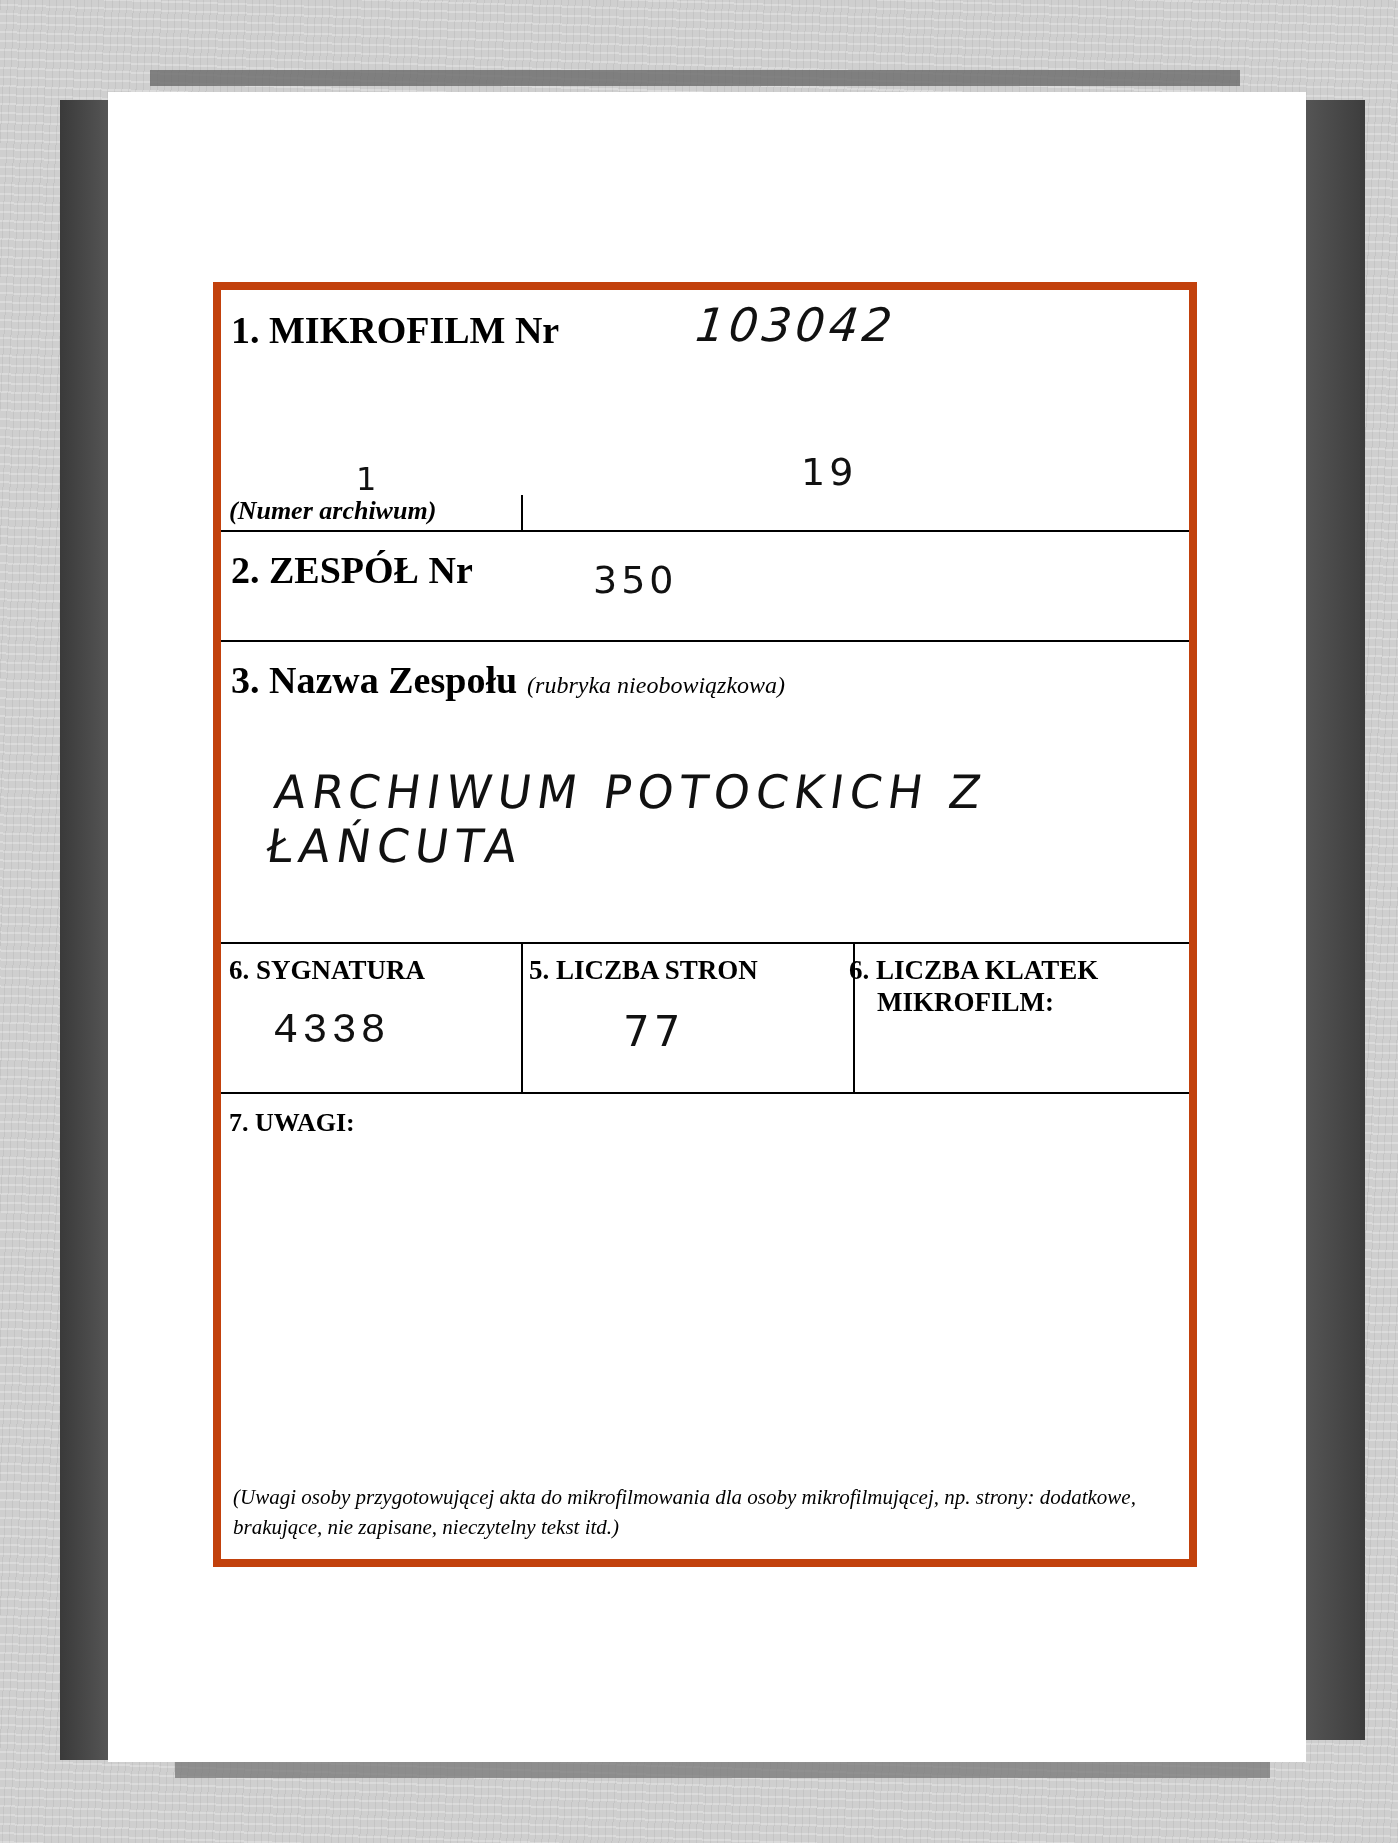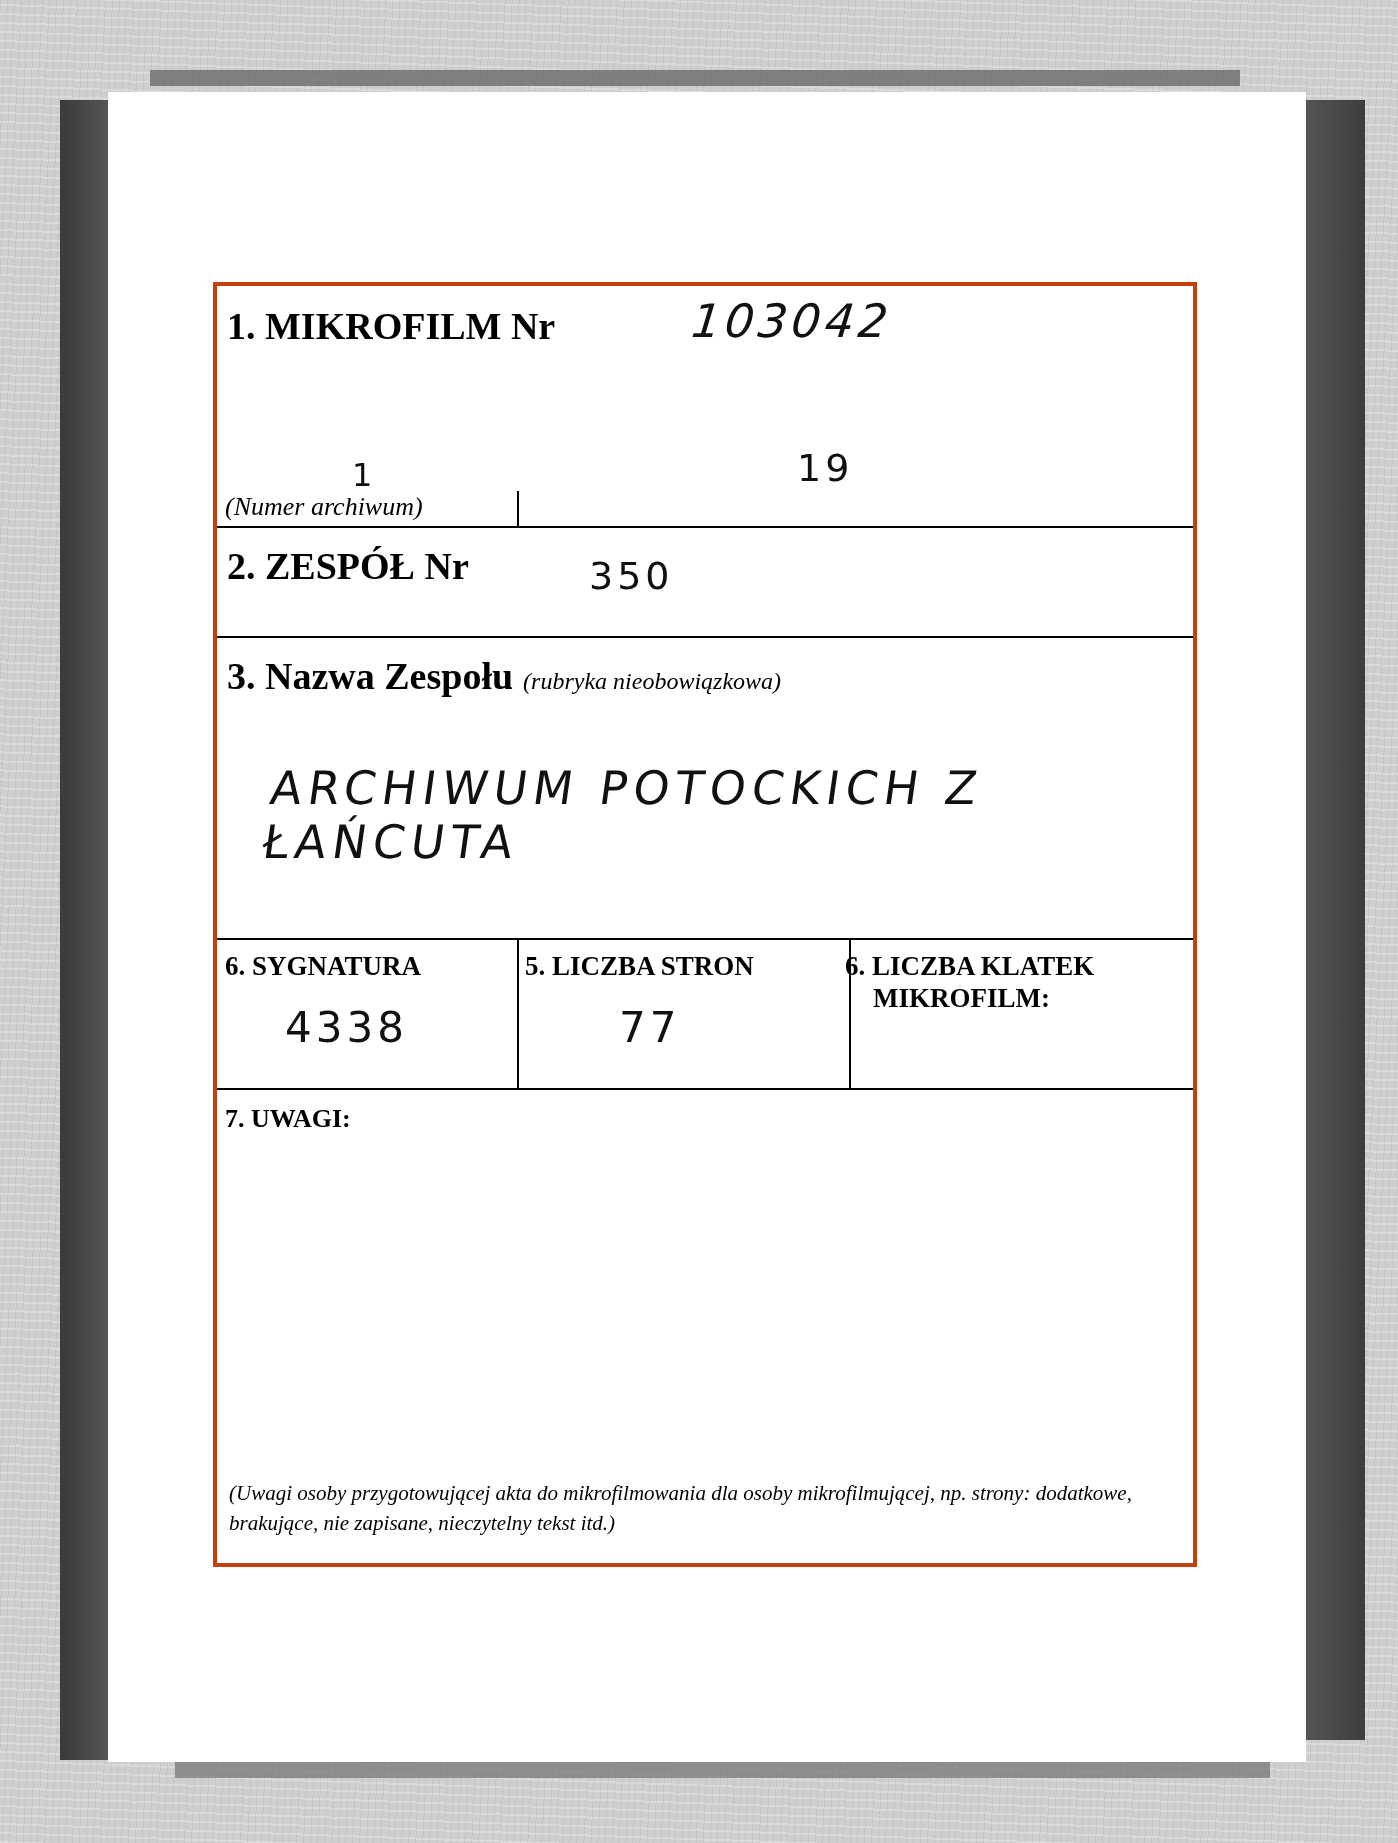--- a/index.html
+++ b/index.html
@@ -17,7 +17,7 @@
   .right-edge{position:absolute;left:1305px;top:100px;width:60px;height:1640px;background:linear-gradient(90deg,#555,#3d3d3d);}
   .sheet{position:absolute;left:108px;top:92px;width:1198px;height:1670px;background:#ffffff;}
 
-  .form{position:absolute;left:213px;top:282px;width:984px;height:1285px;border:4px solid #c2410c;box-sizing:border-box;color:#000;}
+  .form{position:absolute;left:213px;top:282px;width:984px;height:1285px;border:8px solid #c2410c;box-sizing:border-box;color:#000;}
   .row{position:absolute;left:0;right:0;border-bottom:2px solid #000;}
   .r1{top:0;height:240px;}
   .r2{top:240px;height:110px;text-align:right;}

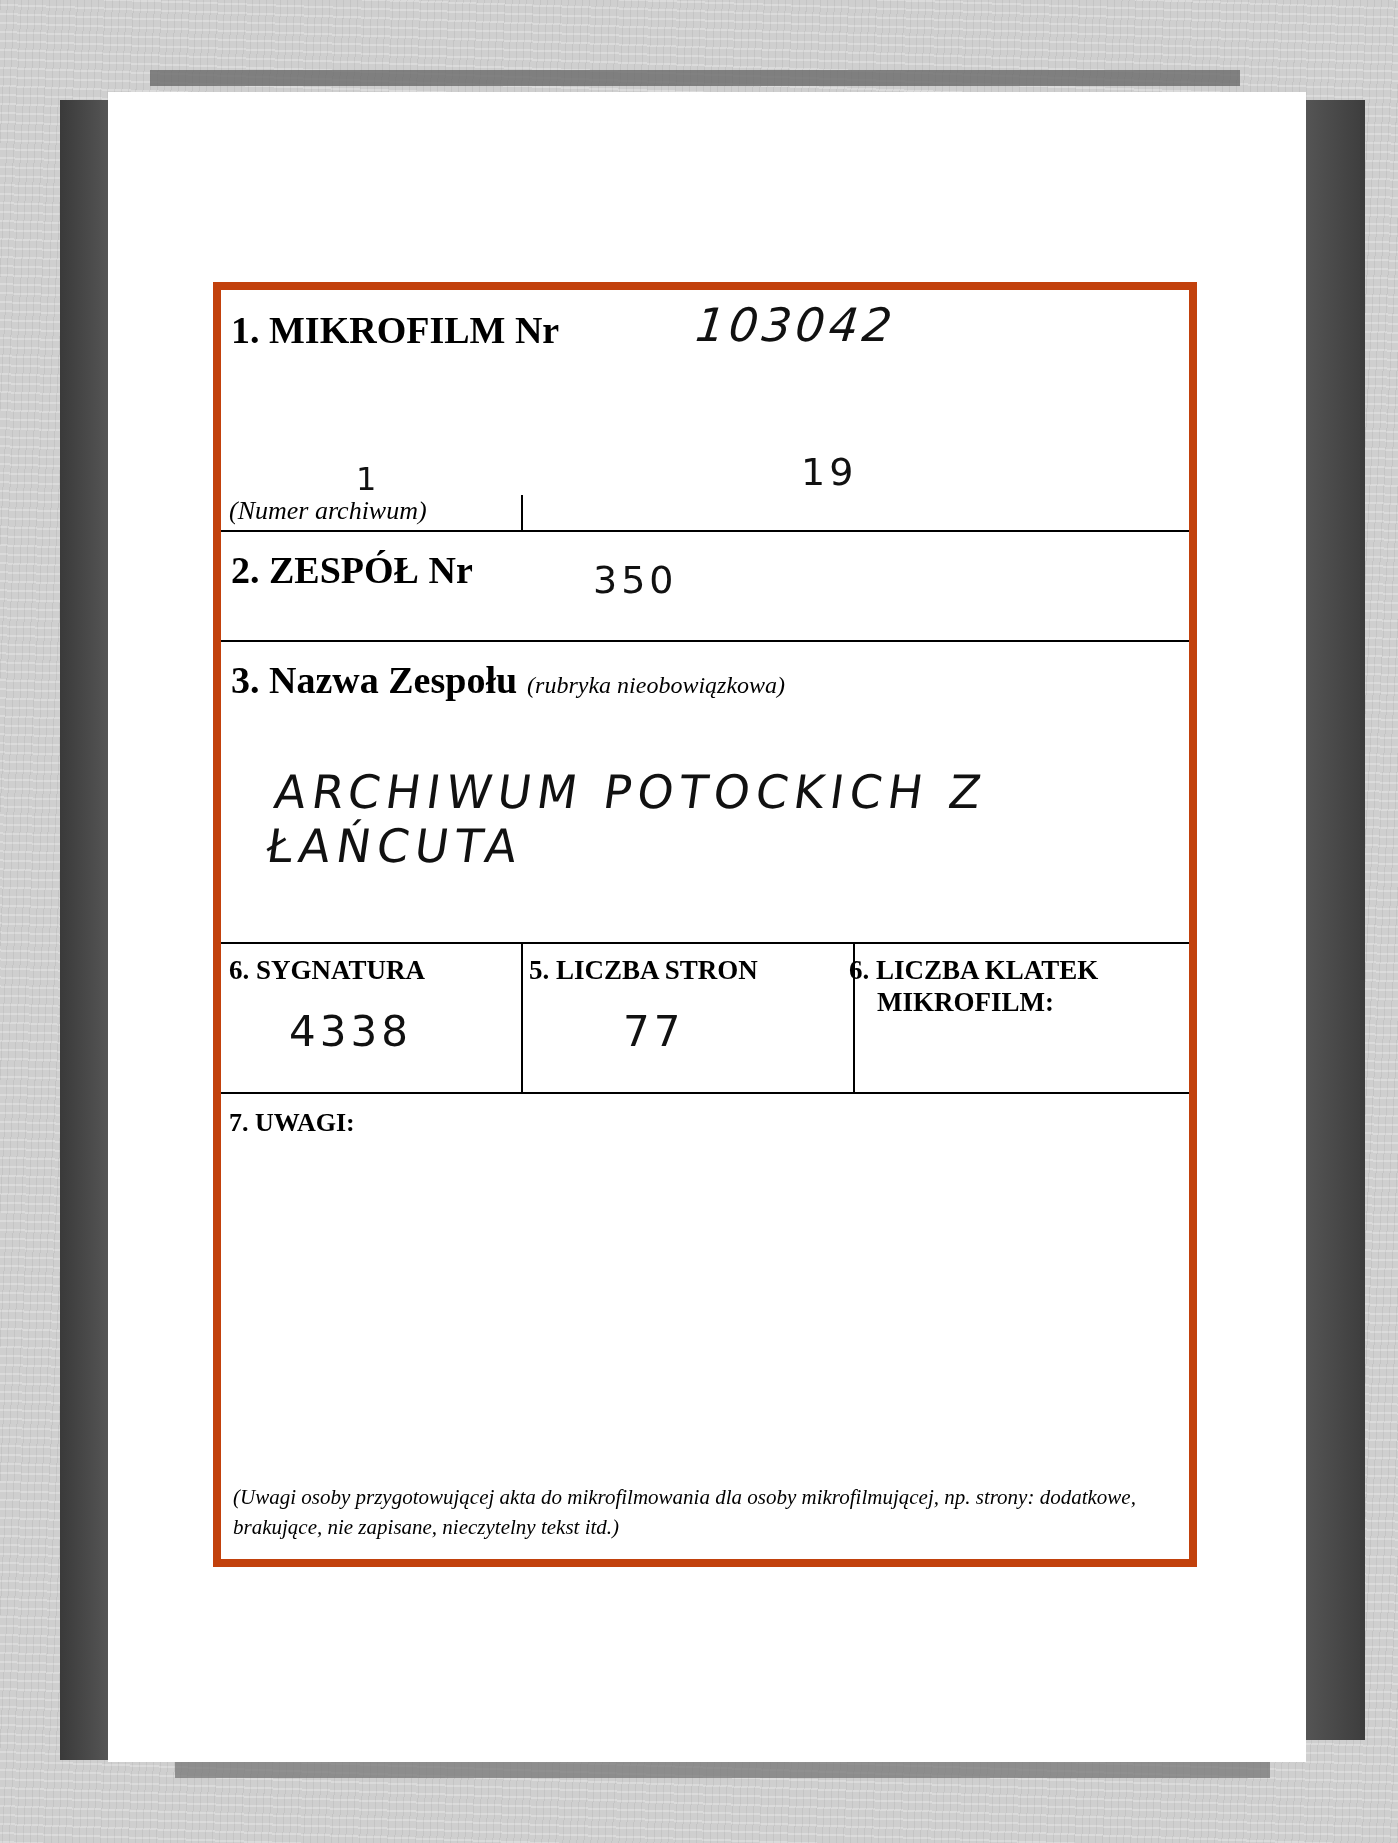--- a/index.html
+++ b/index.html
@@ -31,7 +31,7 @@
   .mikro-value{position:absolute;left:475px;top:8px;font-size:46px;font-style:italic;transform:skewX(-6deg);}
   .arch-num{position:absolute;left:135px;top:170px;font-size:32px;}
   .ksiega-num{position:absolute;left:580px;top:160px;font-size:38px;}
-  .arch-caption{position:absolute;left:8px;top:206px;font-size:26px;font-style:italic;font-weight:normal;}
+  .arch-caption{position:absolute;left:8px;top:206px;font-size:26px;font-style:italic;font-weight:bold;}
   .divider{position:absolute;left:300px;top:205px;width:2px;height:35px;background:#000;}
   .ksiega-caption{position:absolute;left:385px;top:206px;font-size:26px;font-style:italic;font-weight:bold;}
 

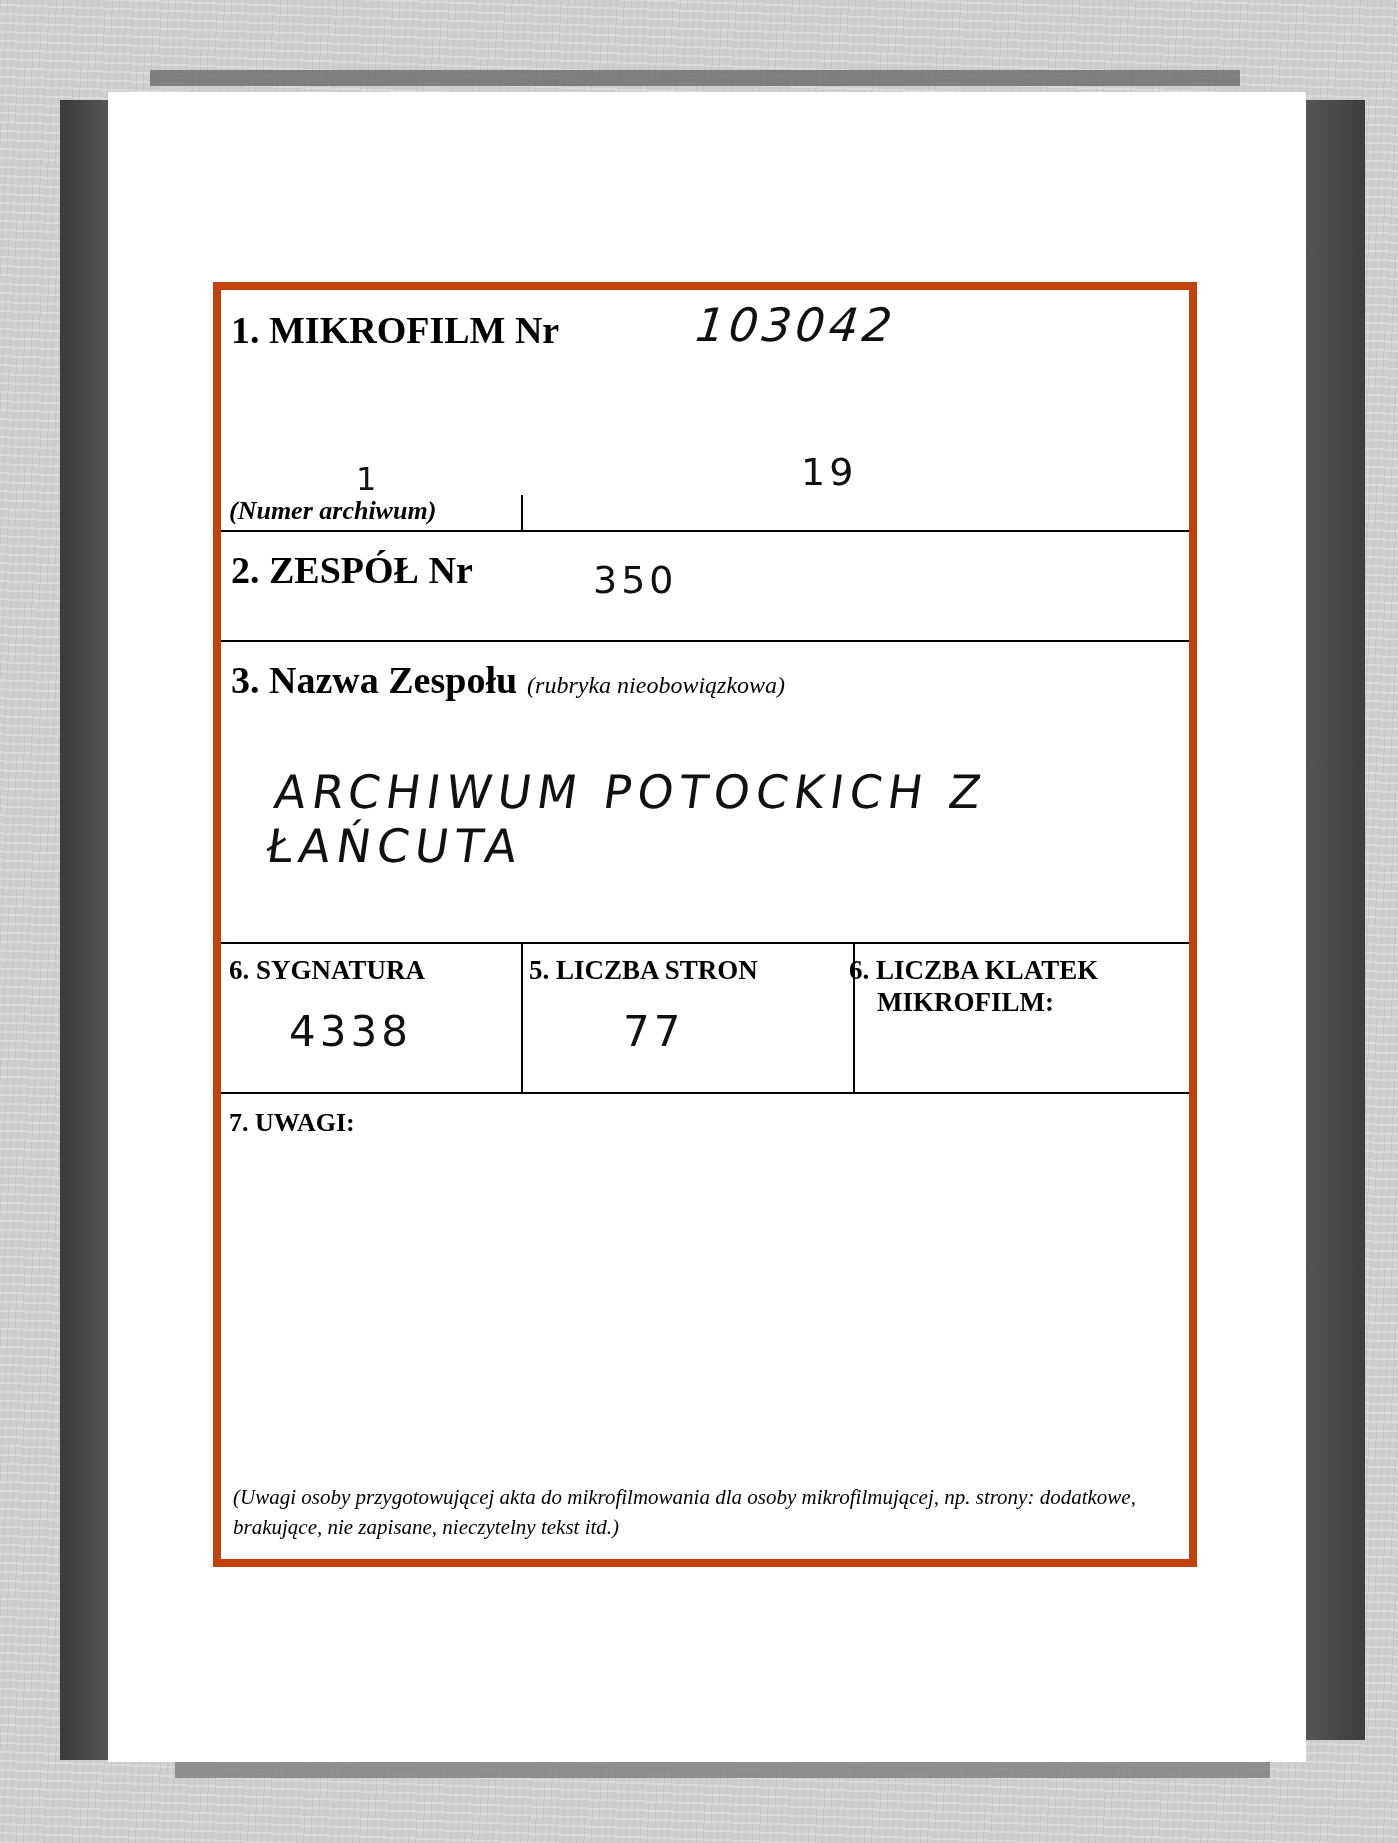--- a/index.html
+++ b/index.html
@@ -48,7 +48,7 @@
   .c3{left:620px;right:0;border-right:none;}
   .cell-label{position:absolute;left:8px;top:12px;font-size:27px;line-height:32px;}
   .cell-value{position:absolute;top:65px;font-size:42px;}
-  .c1 .cell-value{left:68px;}
+  .c1 .cell-value{left:52px;font-family:Liberation Mono, monospace;}
   .c2 .cell-value{left:102px;}
 
   .uwagi-label{position:absolute;left:8px;top:16px;font-size:26px;}

